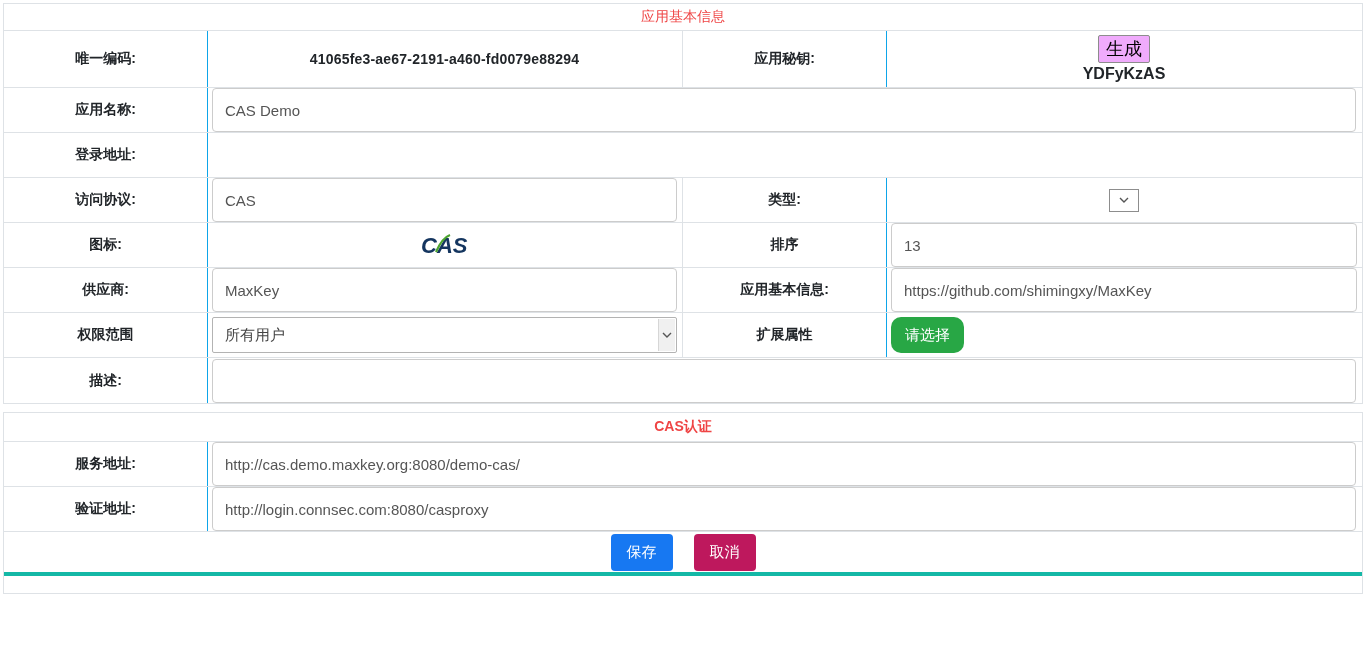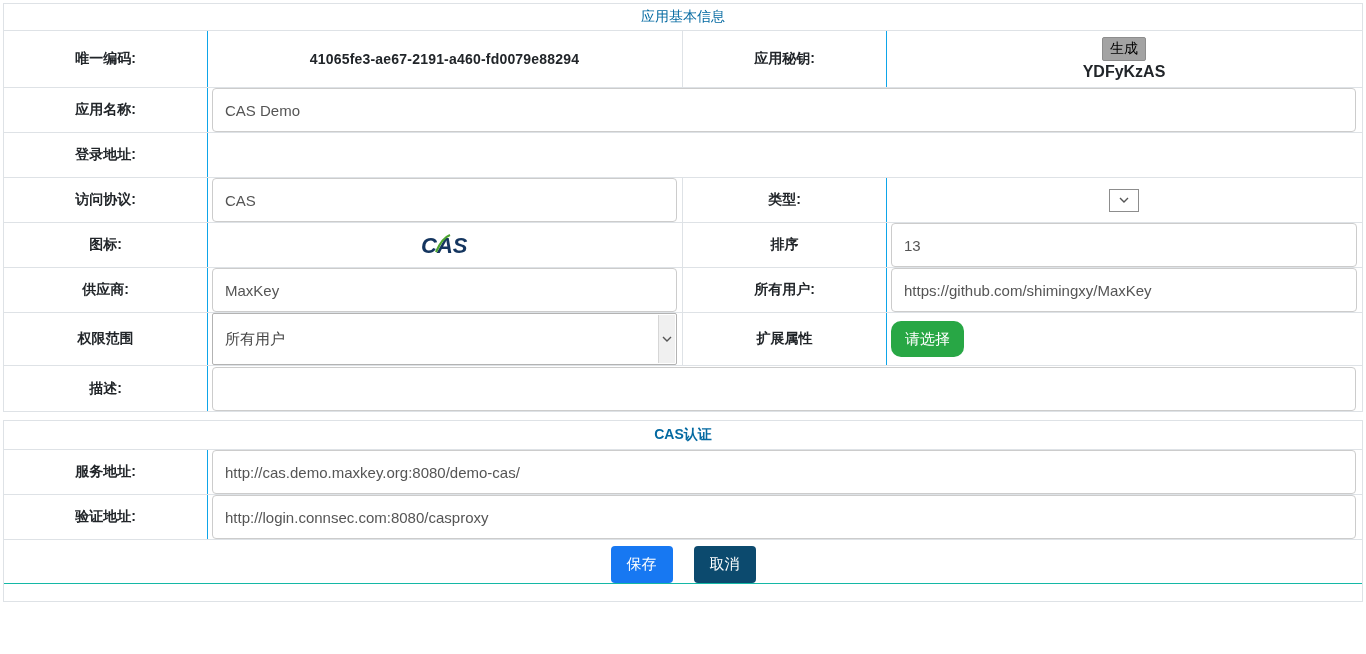--- a/index.html
+++ b/index.html
@@ -15,7 +15,7 @@
 
   .panel-header {
     height: 27px; display: flex; align-items: center; justify-content: center;
-    font-size: 14px; color: #0369a1; border-bottom: 1px solid #dee2e6;
+    font-size: 14px; color: #ef4444; border-bottom: 1px solid #dee2e6;
   }
   .panel.second .panel-header { height: 29px; font-weight: bold; }
 

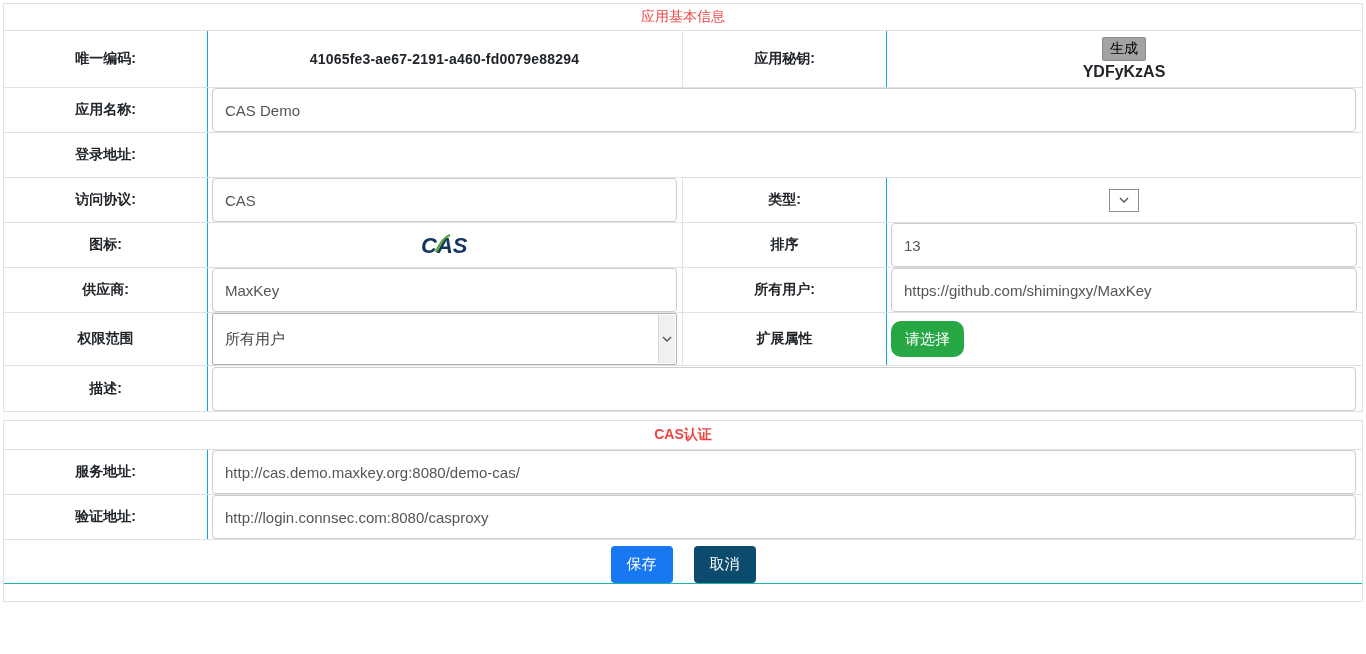--- a/index.html
+++ b/index.html
@@ -47,8 +47,8 @@
   }
 
   .btn-native {
-    background: #a3a3a3; border: 1px solid #8d8d8d; border-radius: 2px;
-    font-size: 14px; line-height: 1; padding: 4px 7px; color: #000;
+    background: #f0abfc; border: 1px solid #8d8d8d; border-radius: 2px;
+    font-size: 18px; line-height: 1; padding: 4px 7px; color: #000;
     font-family: Liberation Serif, serif; cursor: pointer;
   }
   .secret-text { font-weight: bold; font-size: 16px; color: #212529; }

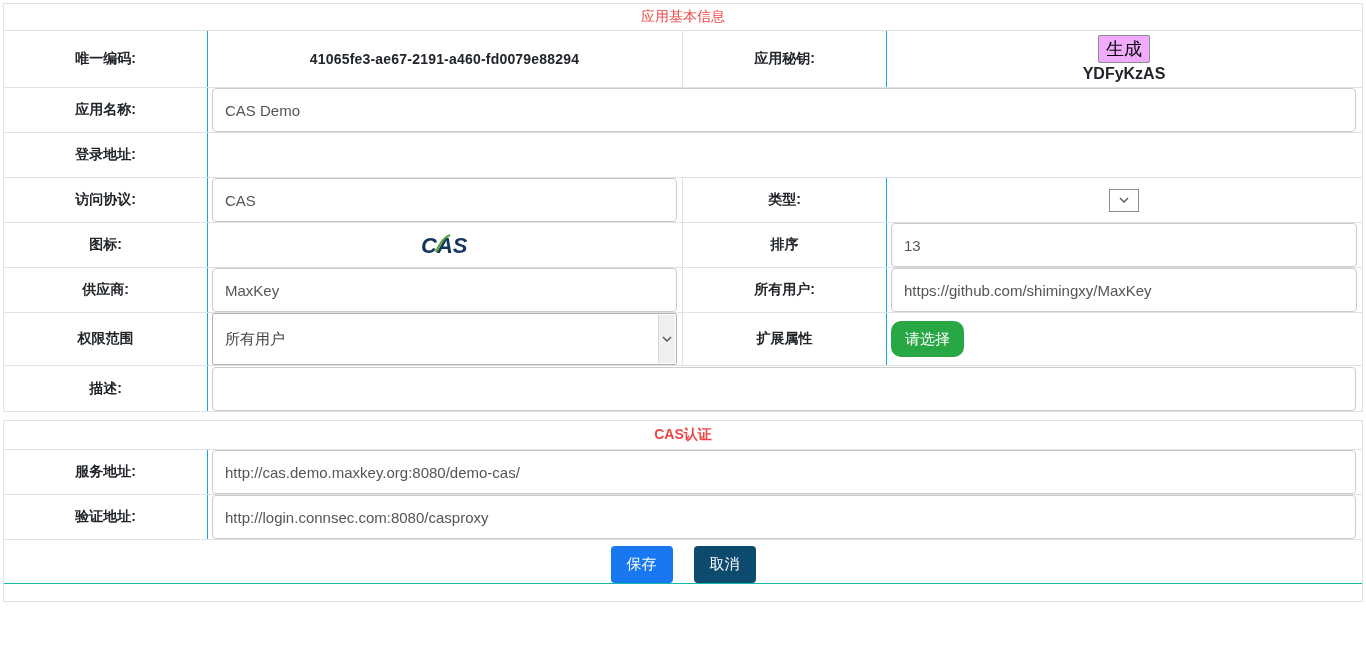--- a/index.html
+++ b/index.html
@@ -150,7 +150,7 @@
     <div class="val mid">
       <input class="inp" type="text" value="MaxKey" style="">
     </div>
-    <div class="lbl">所有用户:</div>
+    <div class="lbl">应用基本信息:</div>
     <div class="val">
       <input class="inp" type="text" value="https://github.com/shimingxy/MaxKey" style="">
     </div>

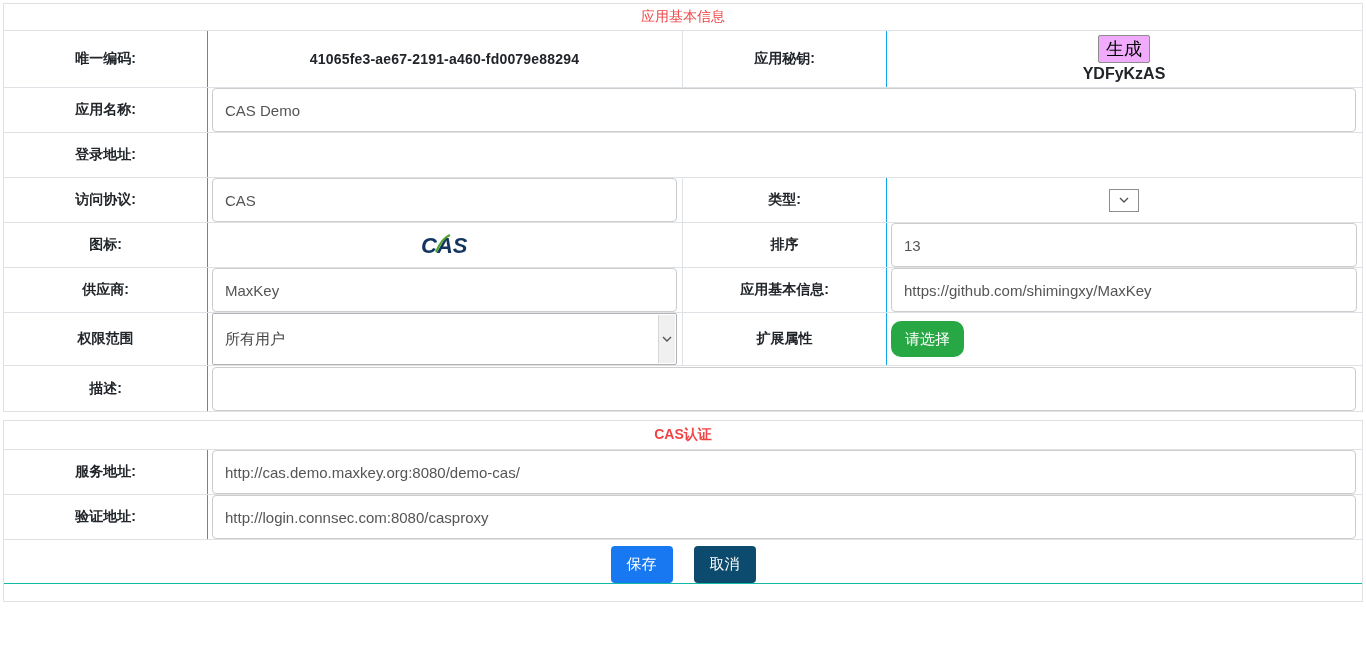--- a/index.html
+++ b/index.html
@@ -54,7 +54,7 @@
   .secret-text { font-weight: bold; font-size: 16px; color: #212529; }
 
   .select-mock {
-    width: 100%; height: 52px; border: 1px solid #b3b3b3; border-radius: 2px;
+    width: 100%; height: 36px; border: 1px solid #b3b3b3; border-radius: 2px;
     background: #fff; display: flex; align-items: stretch; cursor: pointer; text-align: right;
   }
   .select-text { flex: 1; display: flex; align-items: center; padding-left: 12px; font-size: 15px; color: #444; }

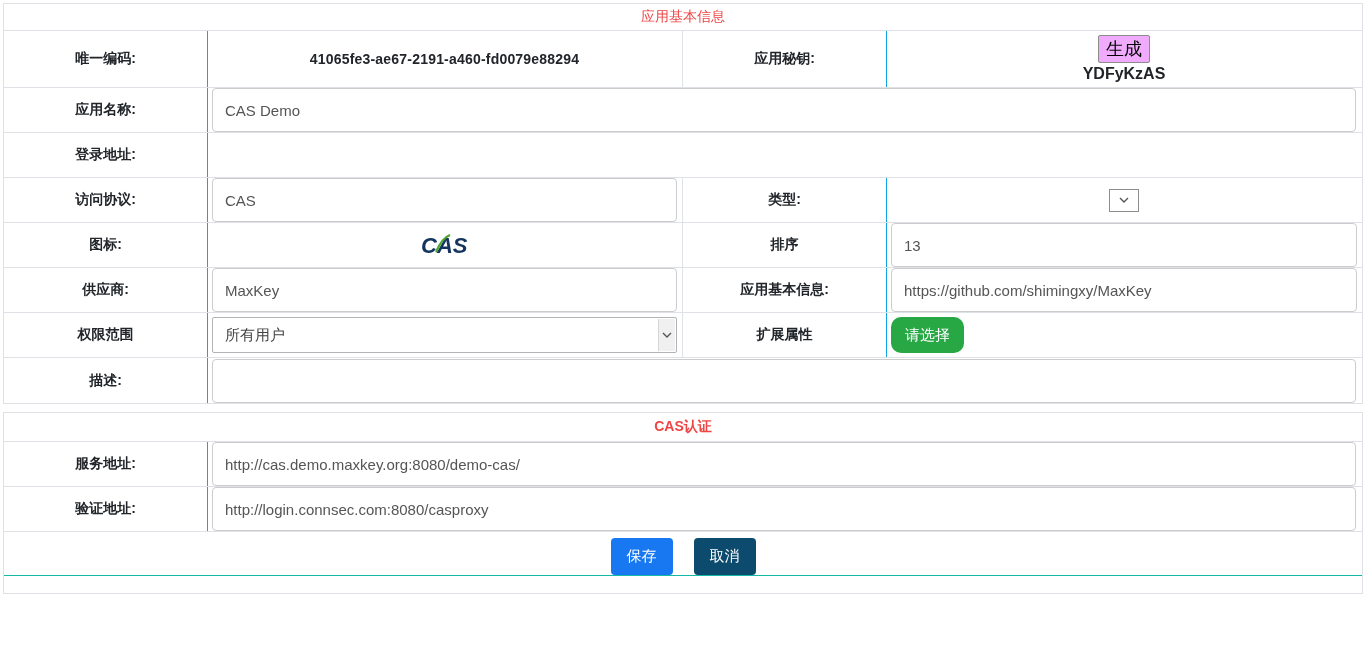--- a/index.html
+++ b/index.html
@@ -74,8 +74,8 @@
   }
 
   .btn-row {
-    display: flex; justify-content: center; align-items: flex-end; gap: 21px;
-    height: 44px; border-bottom: 1px solid #14b8a6;
+    display: flex; justify-content: center; align-items: center; gap: 21px;
+    height: 44px; border-bottom: 4px solid #14b8a6;
   }
   .btn {
     height: 37px; padding: 0 16px; border: none; border-radius: 4px;

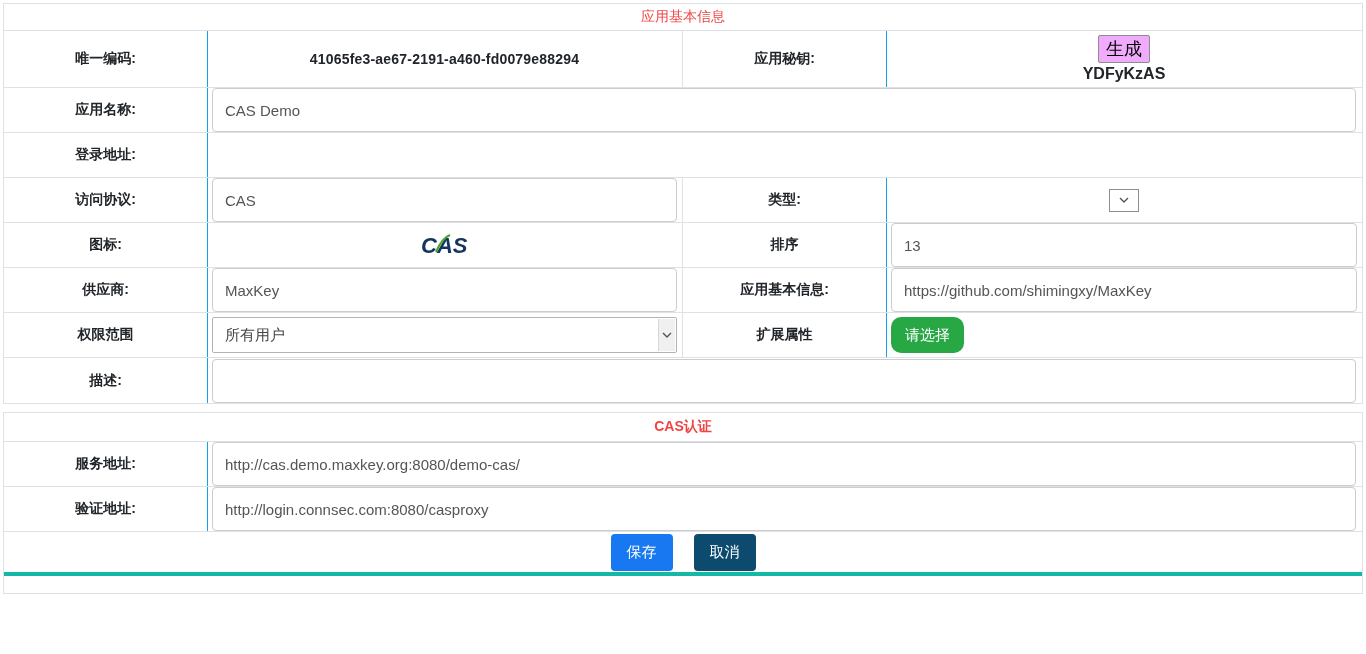--- a/index.html
+++ b/index.html
@@ -82,7 +82,7 @@
     font-size: 15px; color: #fff; font-family: inherit; cursor: pointer;
   }
   .btn-save { background: #1778f2; }
-  .btn-cancel { background: #0c4a6e; }
+  .btn-cancel { background: #be185d; }
   .panel-footer { height: 17px; }
 
   .logo-wrap { display: flex; align-items: center; justify-content: center; }

